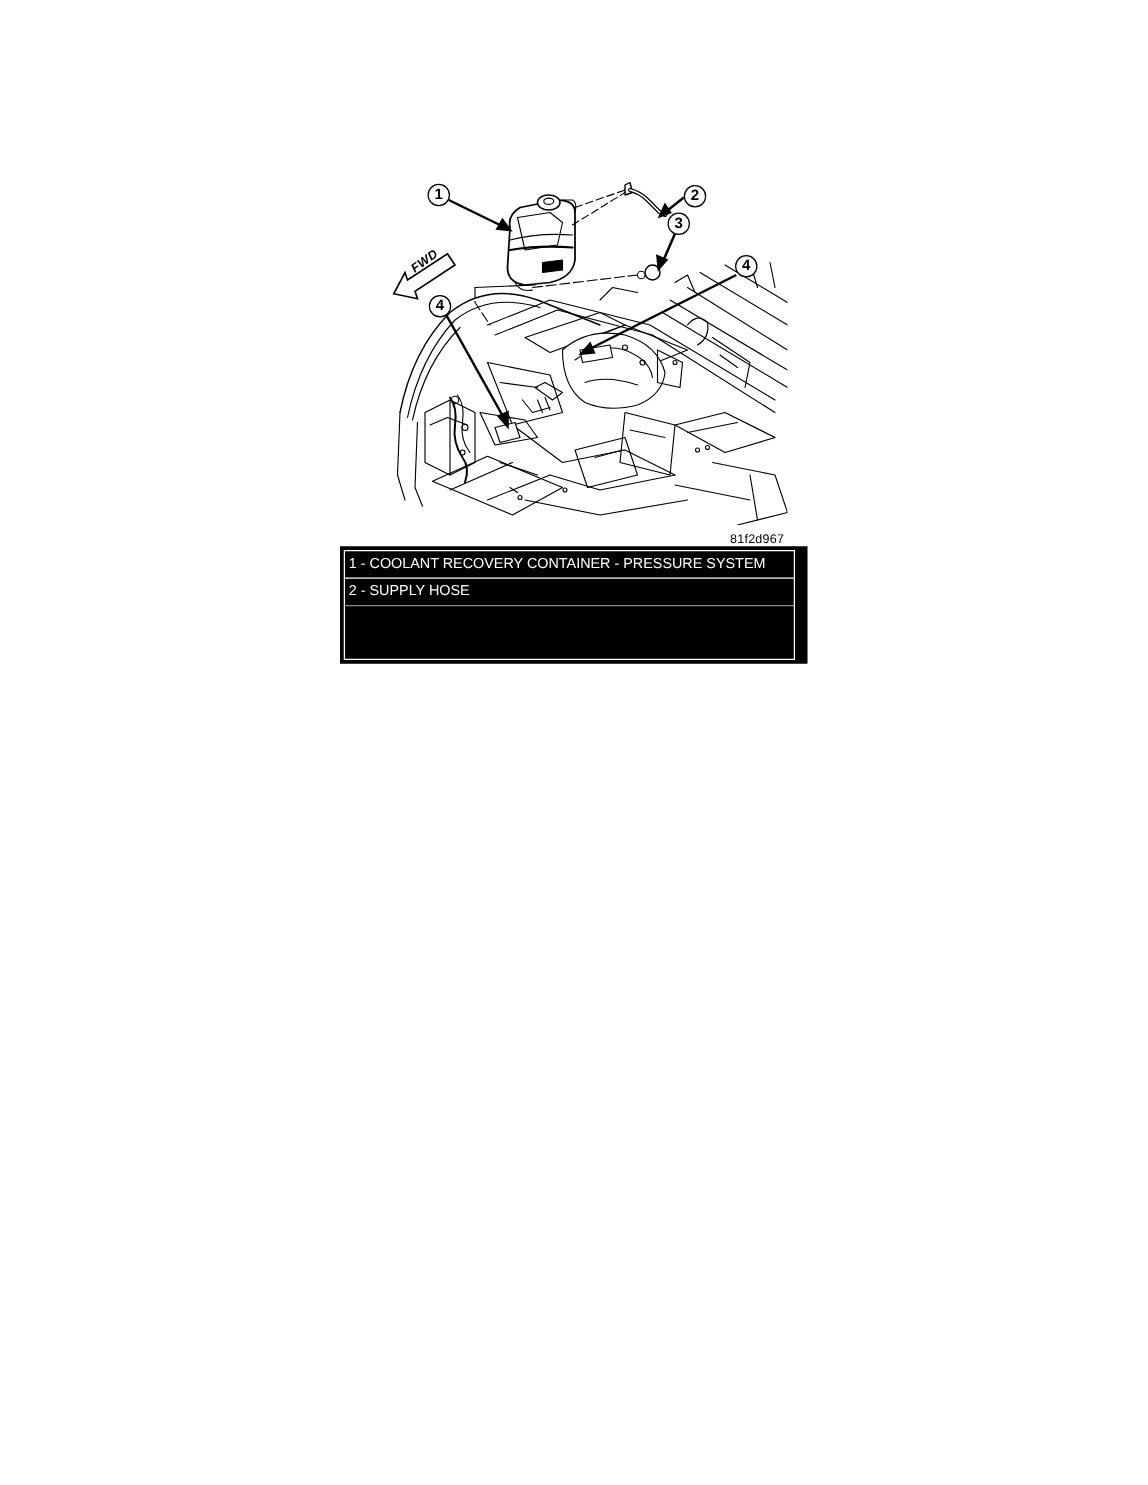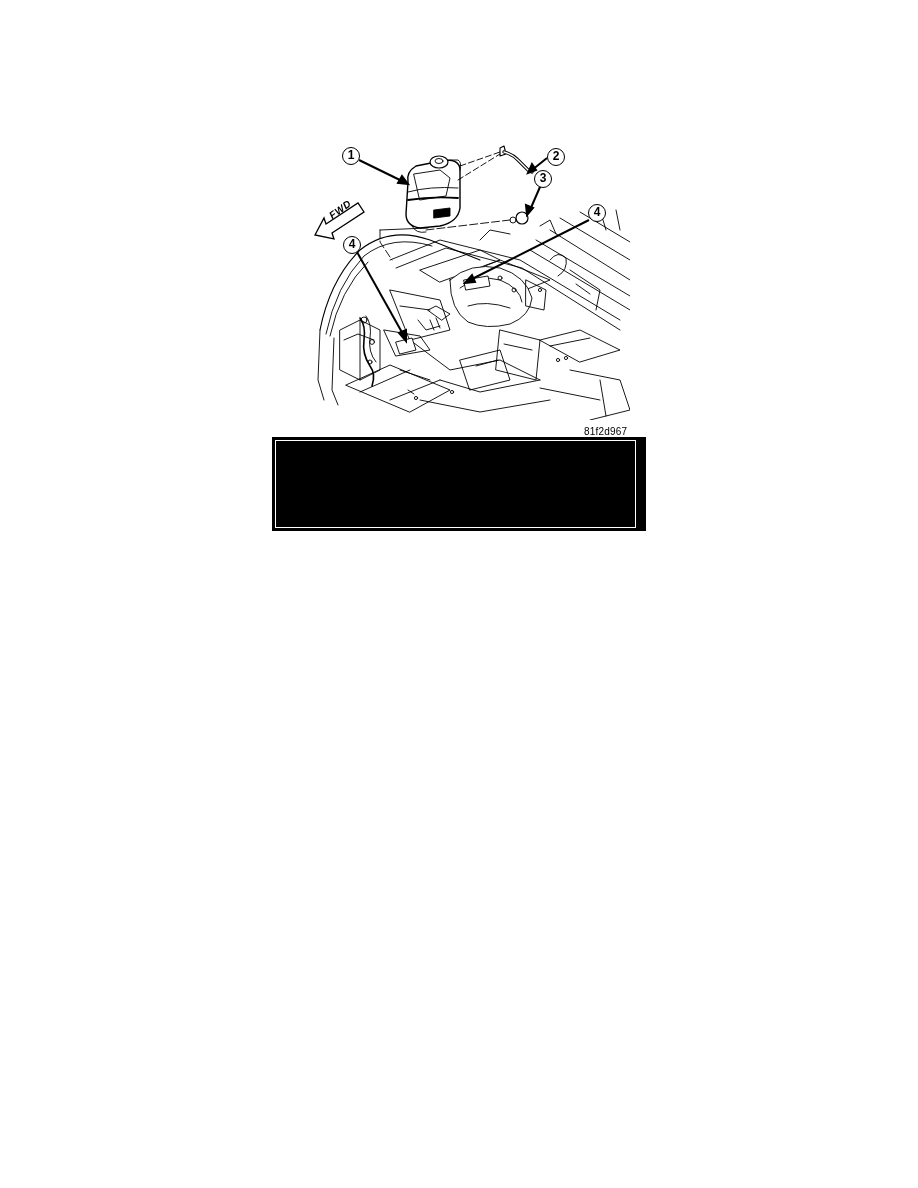--- a/index.html
+++ b/index.html
@@ -243,6 +243,7 @@
 
 <div class="legend">
   <div class="legend-inner">
+    <div class="legend-row sep-white">1 - COOLANT RECOVERY CONTAINER - PRESSURE SYSTEM</div>
   </div>
 </div>
 

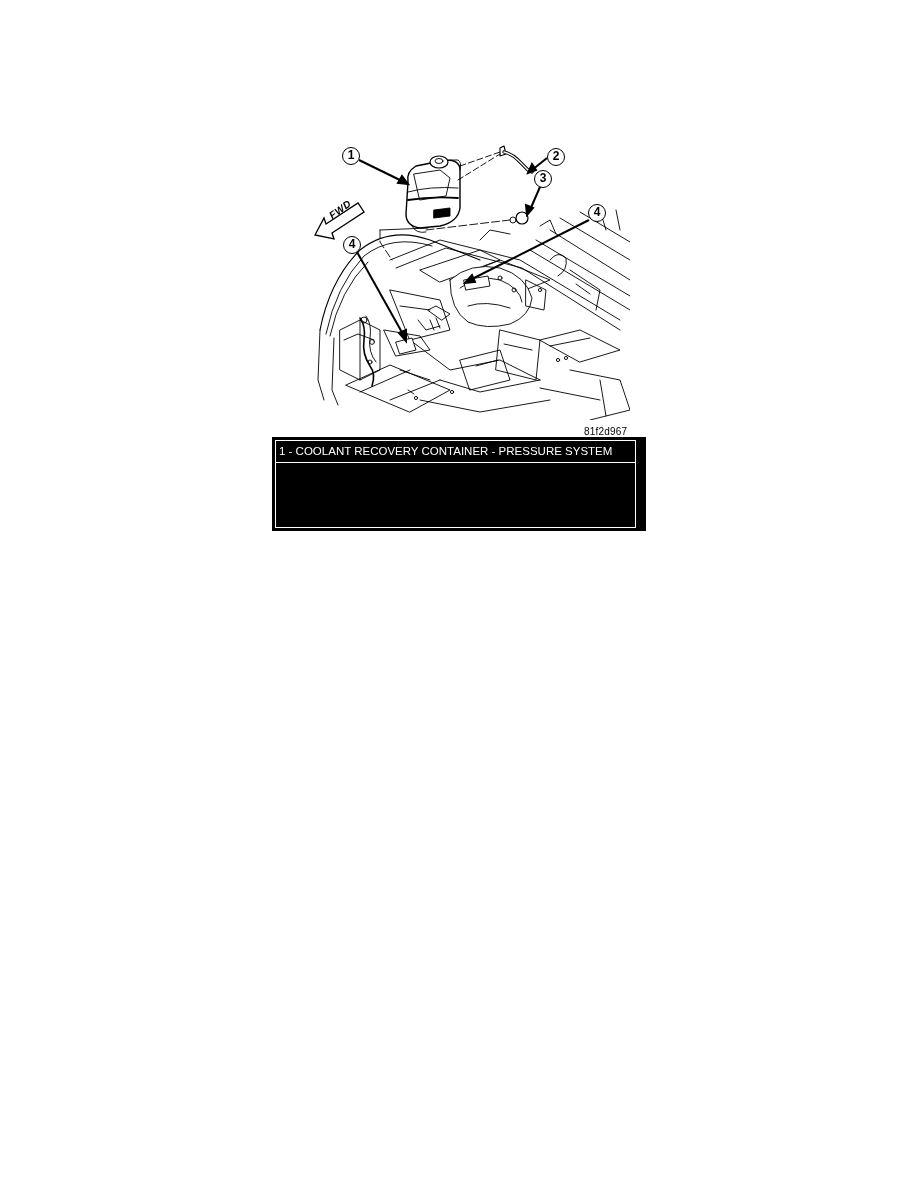--- a/index.html
+++ b/index.html
@@ -244,6 +244,7 @@
 <div class="legend">
   <div class="legend-inner">
     <div class="legend-row sep-white">1 - COOLANT RECOVERY CONTAINER - PRESSURE SYSTEM</div>
+    <div class="legend-row sep-gray">2 - SUPPLY HOSE</div>
   </div>
 </div>
 

